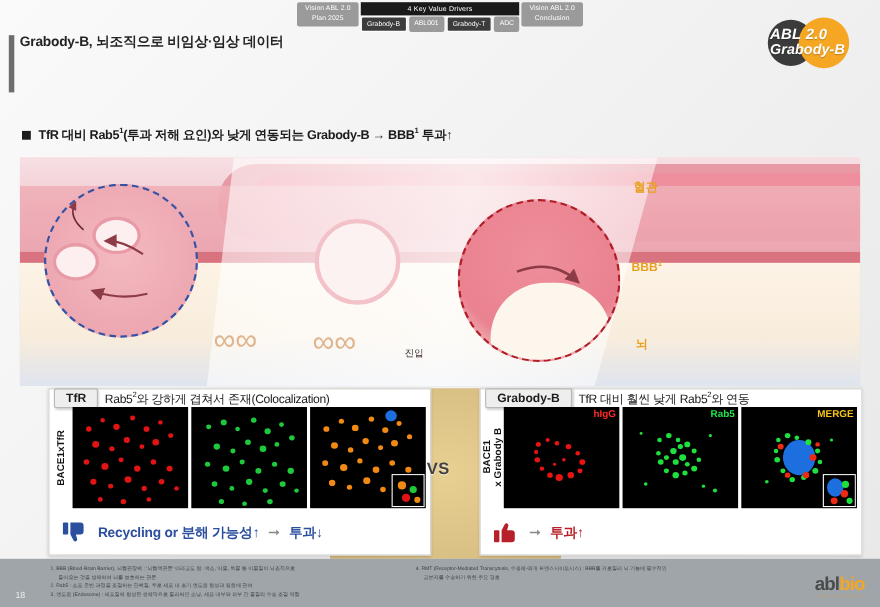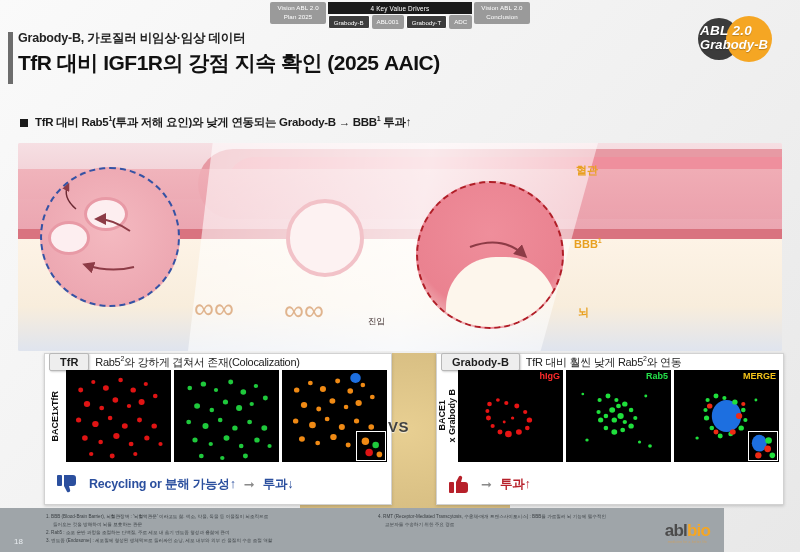--- a/index.html
+++ b/index.html
@@ -272,7 +272,7 @@
 
 <div id="title-bar"></div>
 <div id="title-block">
-  <div class="title-sub">Grabody-B, 가로질러 비임상·임상 데이터</div>
+  <div class="title-sub">Grabody-B, 뇌조직으로 비임상·임상 데이터</div>
   <div class="title-main">TfR 대비 IGF1R의 강점 지속 확인 (2025 AAIC)</div>
 </div>
 

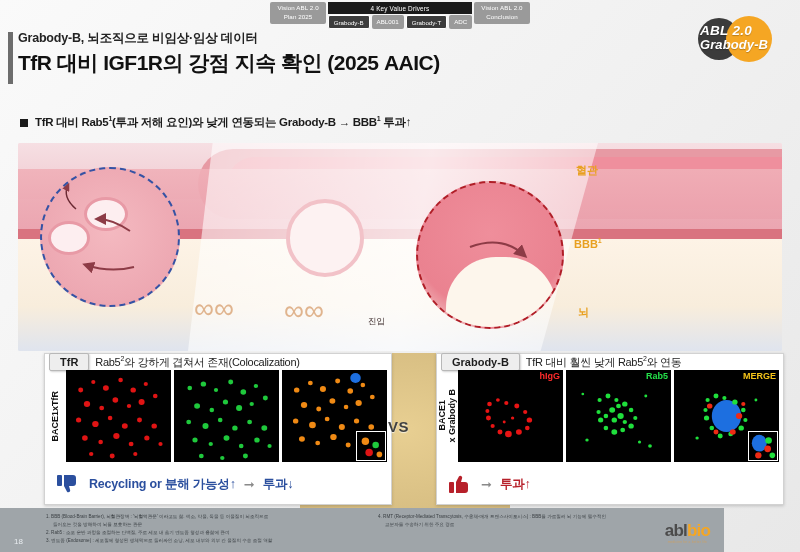--- a/index.html
+++ b/index.html
@@ -273,7 +273,6 @@
 <div id="title-bar"></div>
 <div id="title-block">
   <div class="title-sub">Grabody-B, 뇌조직으로 비임상·임상 데이터</div>
-  <div class="title-main">TfR 대비 IGF1R의 강점 지속 확인 (2025 AAIC)</div>
 </div>
 
 <div id="bullet-row">

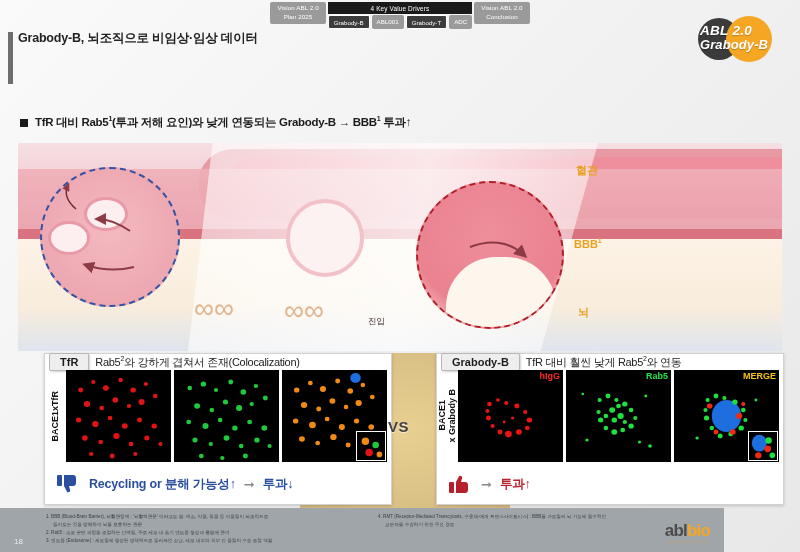--- a/index.html
+++ b/index.html
@@ -216,7 +216,7 @@
 
   
   #footer {
-    position: absolute; bottom: 0; left: 0; width: 724px; height: 44px;
+    position: absolute; bottom: 0; left: 0; width: 800px; height: 44px;
     background: #9fa5a9;
     margin-top: 24px;
   }

